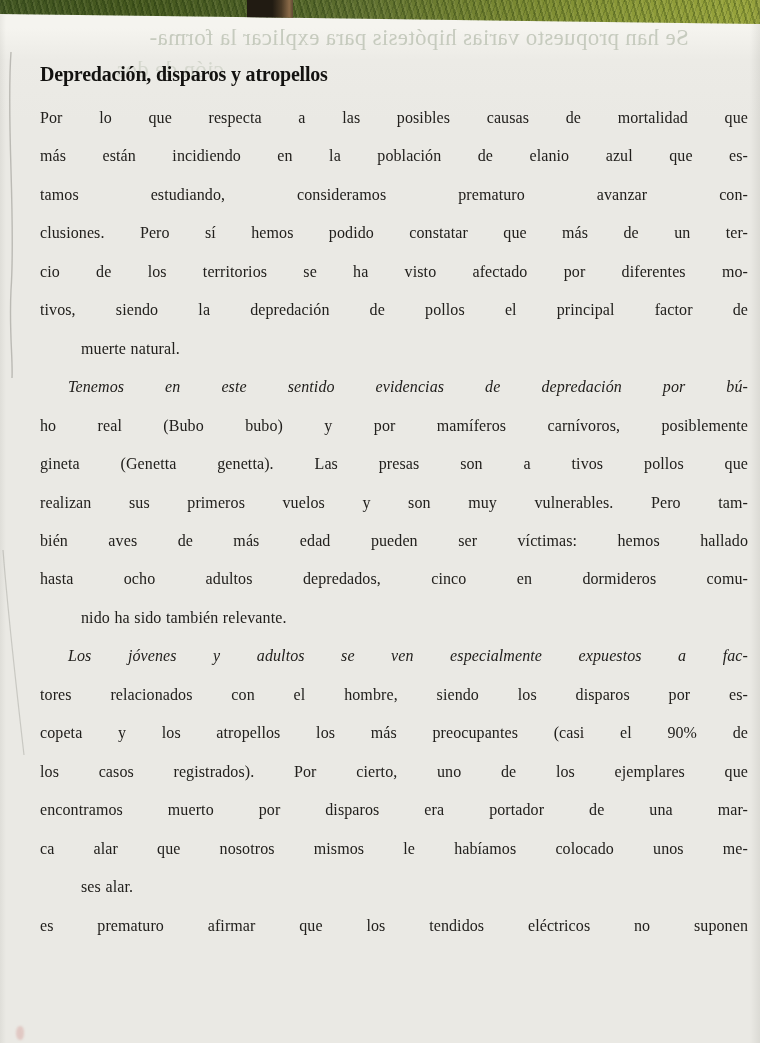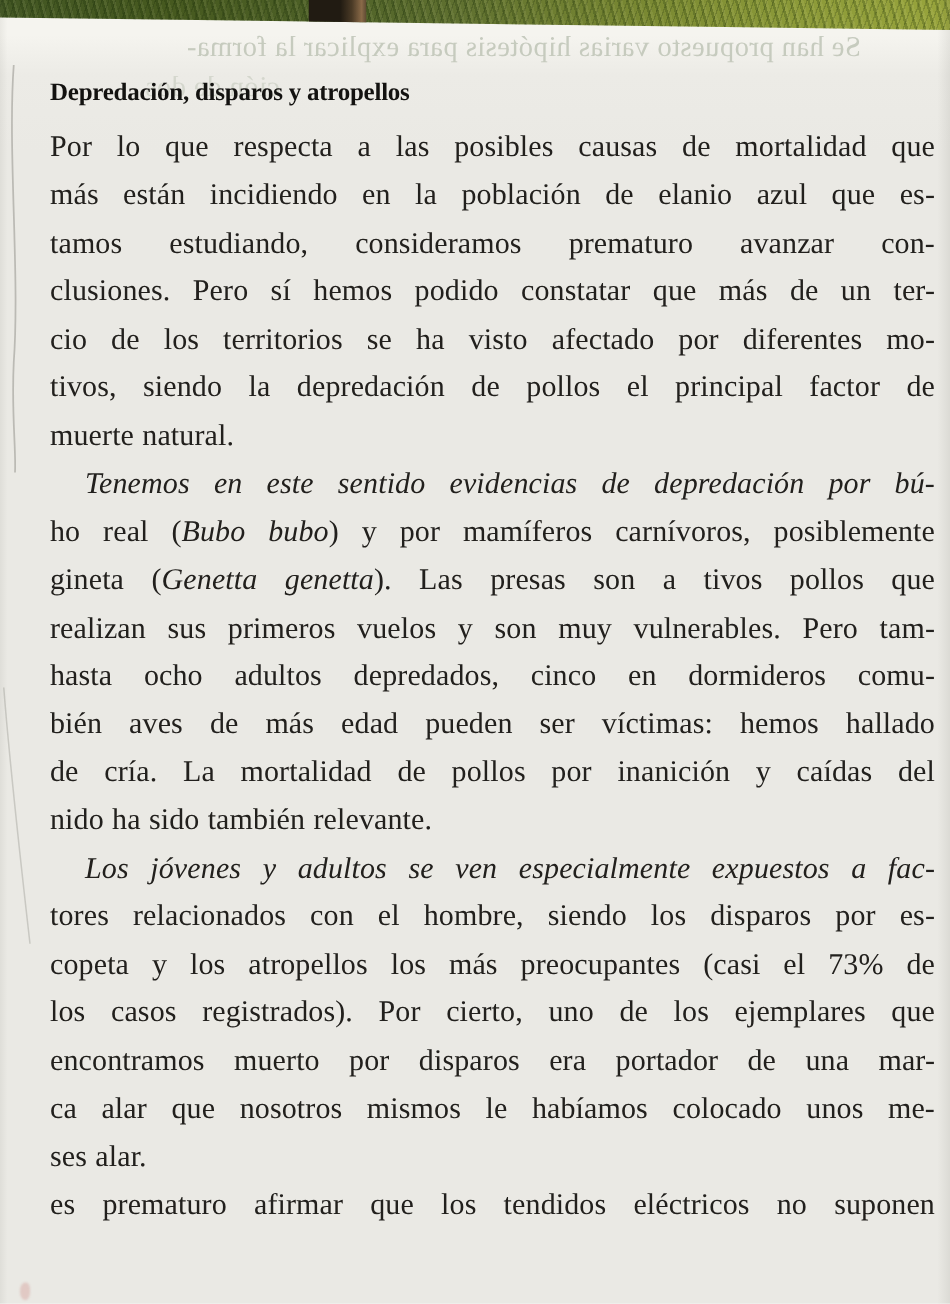--- a/index.html
+++ b/index.html
@@ -43,7 +43,7 @@
   }
   .para{margin:0;}
   .line{
-    font-size:24px;line-height:38.45px;color:var(--ink);
+    font-size:16px;line-height:38.45px;color:var(--ink);
     text-align:justify;text-align-last:justify;white-space:normal;
     letter-spacing:.1px;word-spacing:.5px;
   }

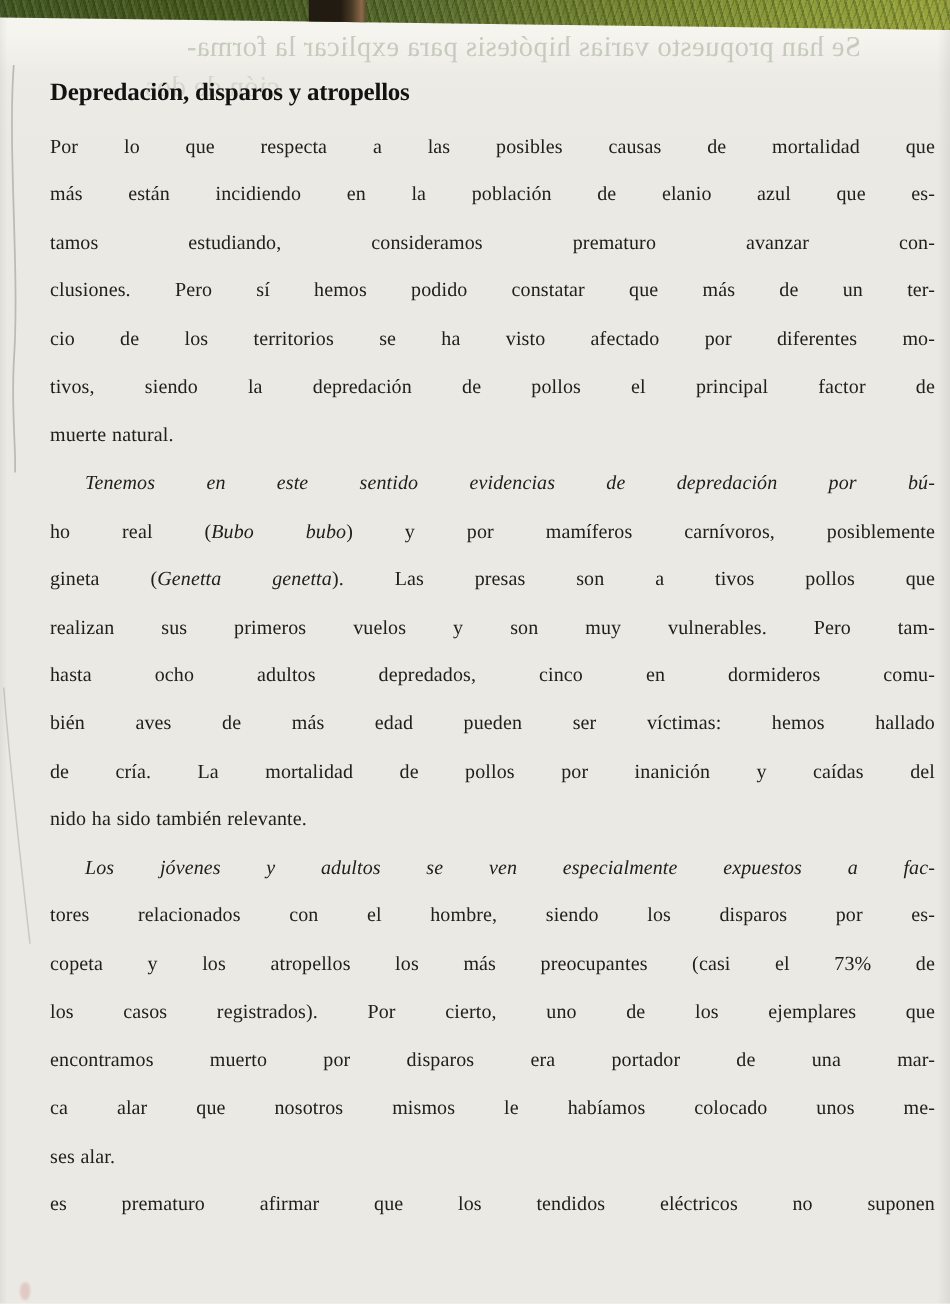--- a/index.html
+++ b/index.html
@@ -47,7 +47,7 @@
     text-align:justify;text-align-last:justify;white-space:normal;
     letter-spacing:.1px;word-spacing:.5px;
   }
-  .line.lastline{text-align-last:left;}
+  .line.lastline{text-align-last:left;margin-left:41px;}
   .line.firstline{padding-left:28px;font-style:italic;}
   .it{font-style:italic;}
   .crease{position:absolute;z-index:4;pointer-events:none;}

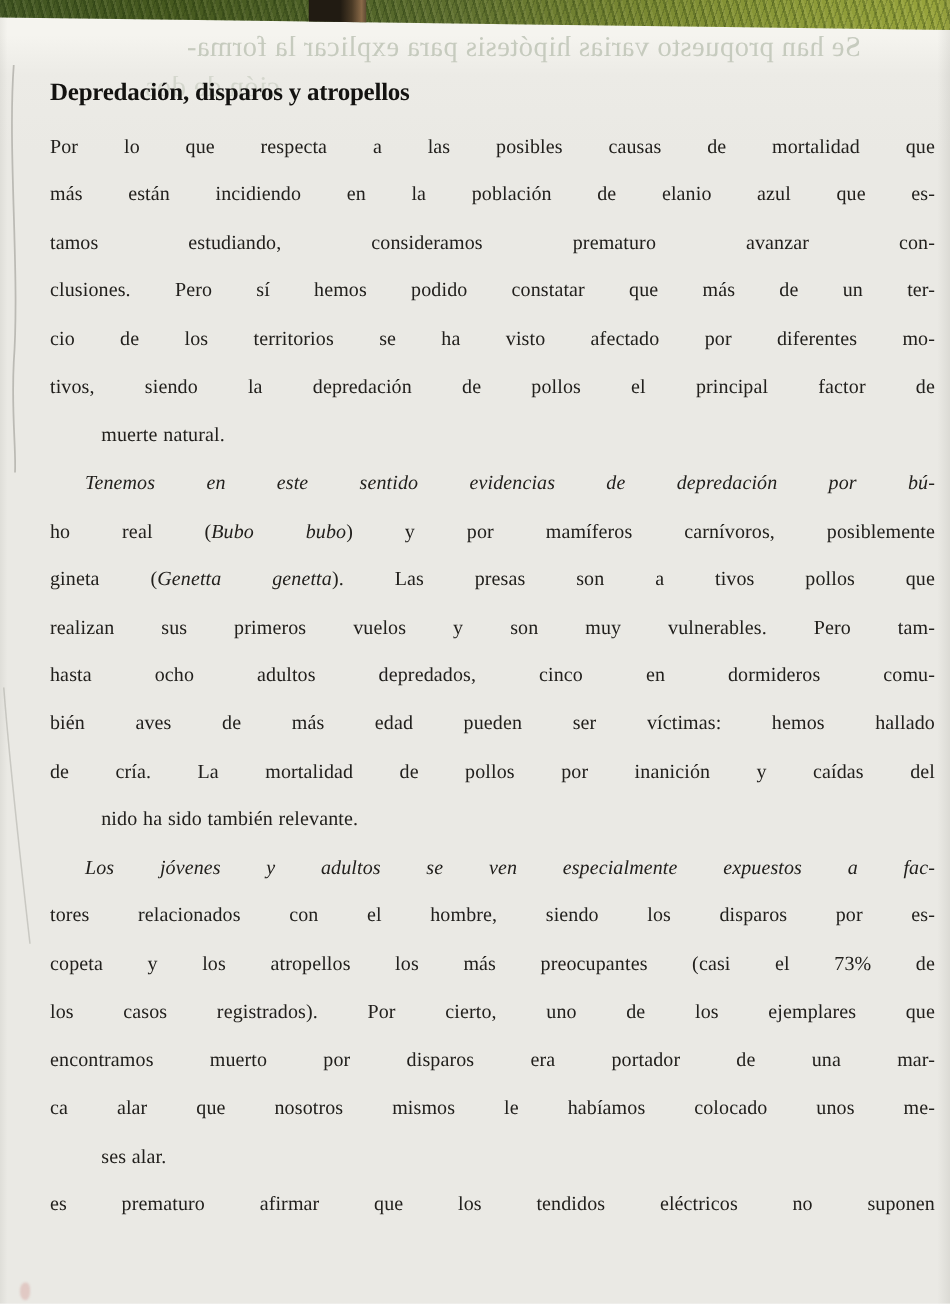--- a/index.html
+++ b/index.html
@@ -49,7 +49,7 @@
   }
   .line.lastline{text-align-last:left;margin-left:41px;}
   .line.firstline{padding-left:28px;font-style:italic;}
-  .it{font-style:italic;}
+  .it{}
   .crease{position:absolute;z-index:4;pointer-events:none;}
   .edge-shade-right{
     position:absolute;top:0;right:0;width:10px;height:1043px;z-index:5;

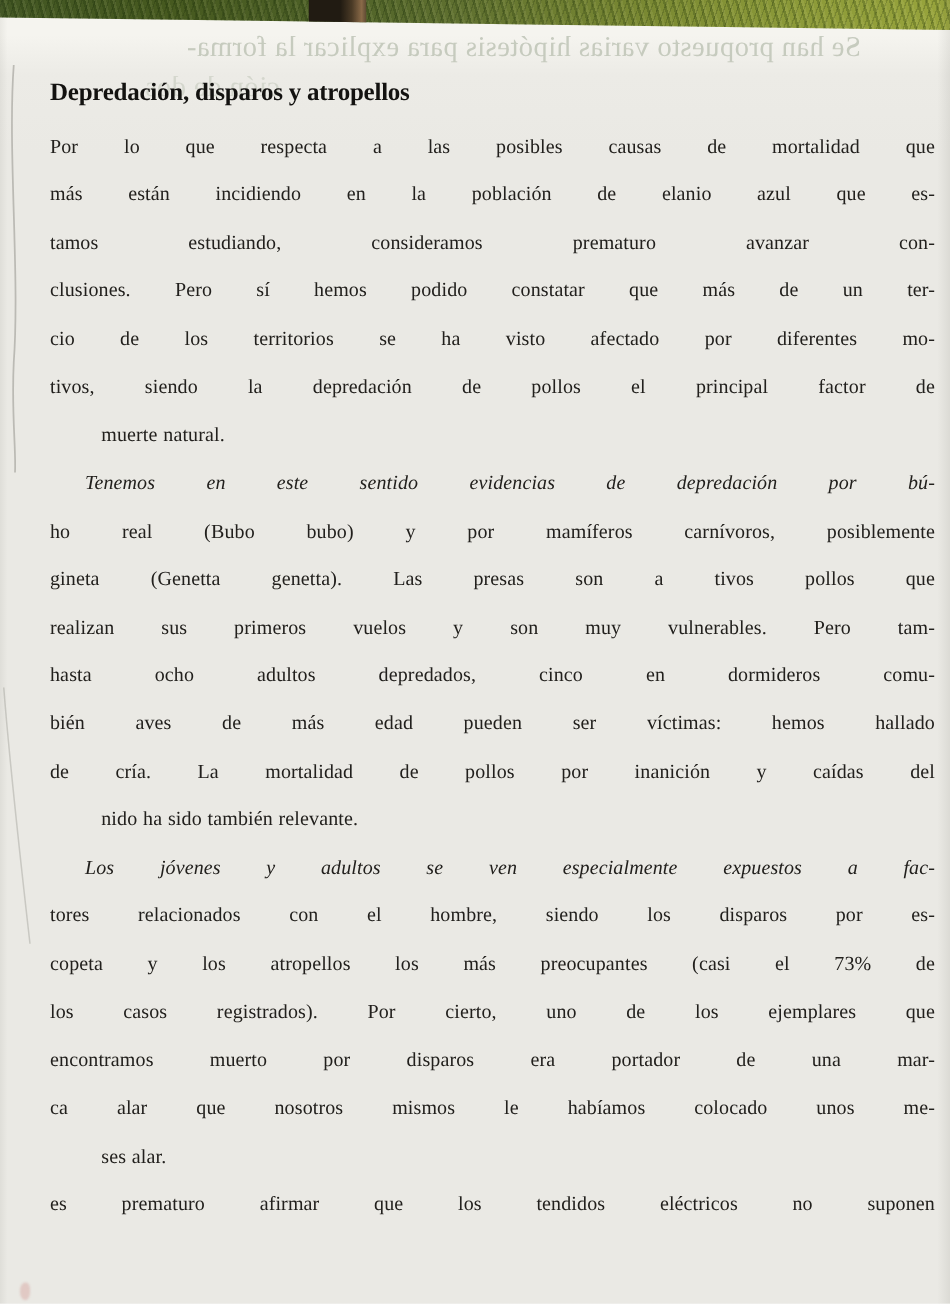--- a/index.html
+++ b/index.html
@@ -92,8 +92,8 @@
         <div class="line"><span>ho real (</span><span class="it">Bubo bubo</span><span>) y por mamíferos carnívoros, posiblemente</span></div>
         <div class="line"><span>gineta (</span><span class="it">Genetta genetta</span><span>). Las presas son a tivos pollos que</span></div>
         <div class="line"><span>realizan sus primeros vuelos y son muy vulnerables. Pero tam-</span></div>
+        <div class="line"><span>bién aves de más edad pueden ser víctimas: hemos hallado</span></div>
         <div class="line"><span>hasta ocho adultos depredados, cinco en dormideros comu-</span></div>
-        <div class="line"><span>bién aves de más edad pueden ser víctimas: hemos hallado</span></div>
         <div class="line"><span>de cría. La mortalidad de pollos por inanición y caídas del</span></div>
         <div class="line lastline"><span>nido ha sido también relevante.</span></div>
       </div>

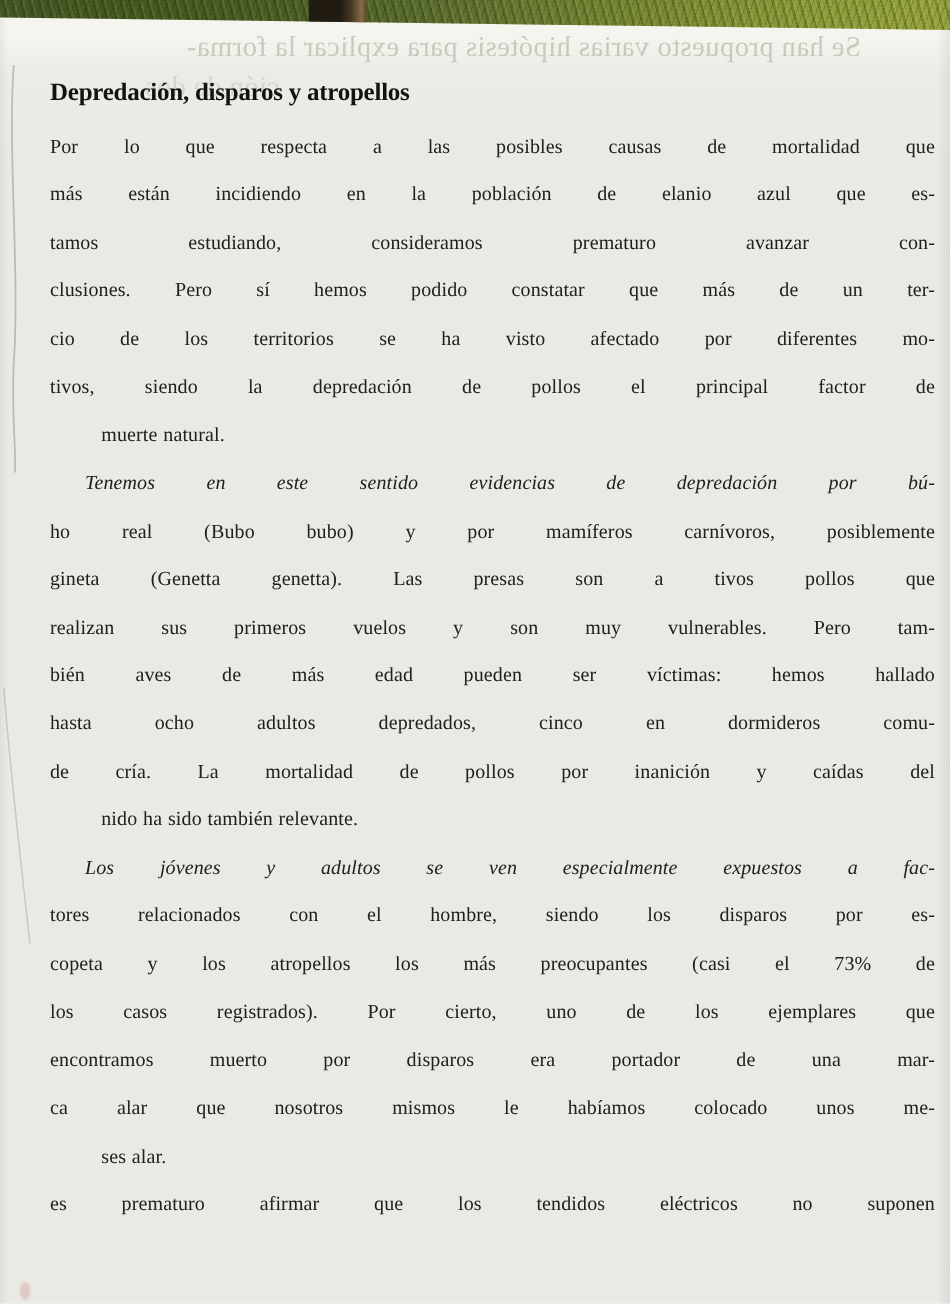--- a/index.html
+++ b/index.html
@@ -94,7 +94,6 @@
         <div class="line"><span>realizan sus primeros vuelos y son muy vulnerables. Pero tam-</span></div>
         <div class="line"><span>bién aves de más edad pueden ser víctimas: hemos hallado</span></div>
         <div class="line"><span>hasta ocho adultos depredados, cinco en dormideros comu-</span></div>
-        <div class="line"><span>de cría. La mortalidad de pollos por inanición y caídas del</span></div>
         <div class="line lastline"><span>nido ha sido también relevante.</span></div>
       </div>
       <div class="para">

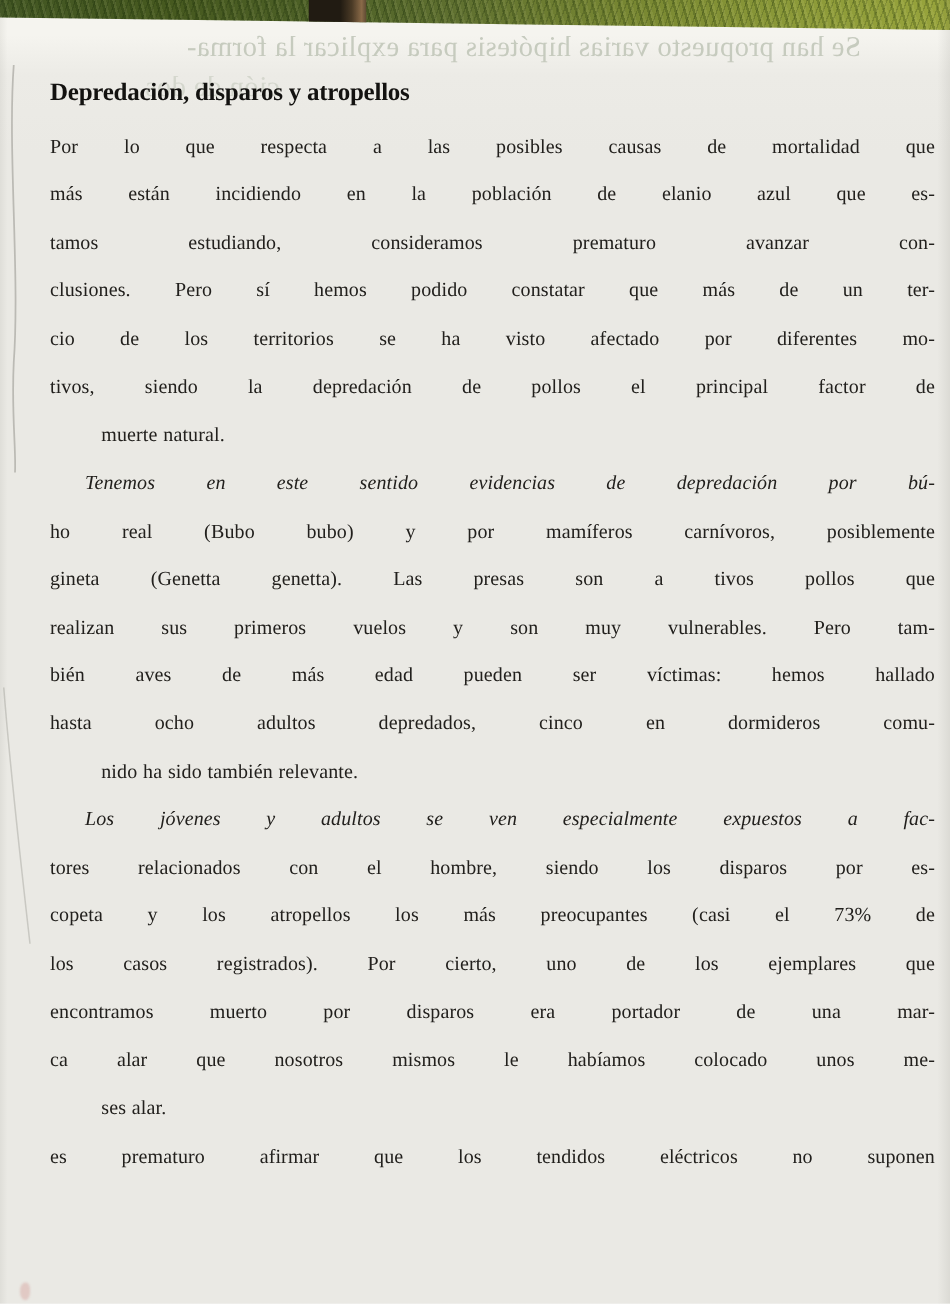--- a/index.html
+++ b/index.html
@@ -99,7 +99,7 @@
       <div class="para">
         <div class="line firstline"><span>Los jóvenes y adultos se ven especialmente expuestos a fac-</span></div>
         <div class="line"><span>tores relacionados con el hombre, siendo los disparos por es-</span></div>
-        <div class="line"><span>copeta y los atropellos los más preocupantes (casi el 73% de</span></div>
+        <div class="line"><span>copeta y los atropellos los más preocupantes (casi el 90% de</span></div>
         <div class="line"><span>los casos registrados). Por cierto, uno de los ejemplares que</span></div>
         <div class="line"><span>encontramos muerto por disparos era portador de una mar-</span></div>
         <div class="line"><span>ca alar que nosotros mismos le habíamos colocado unos me-</span></div>

